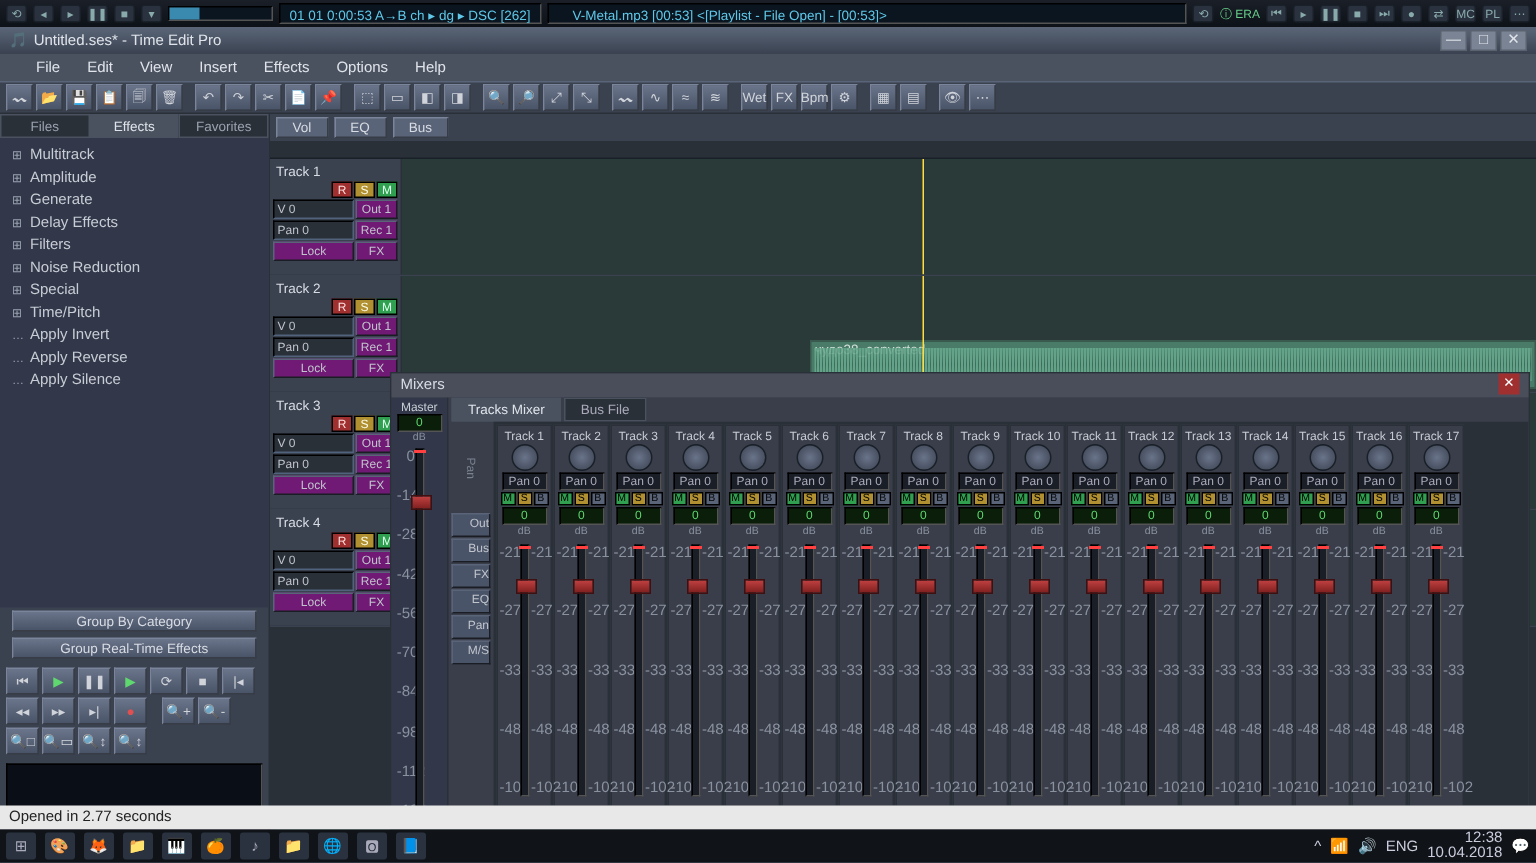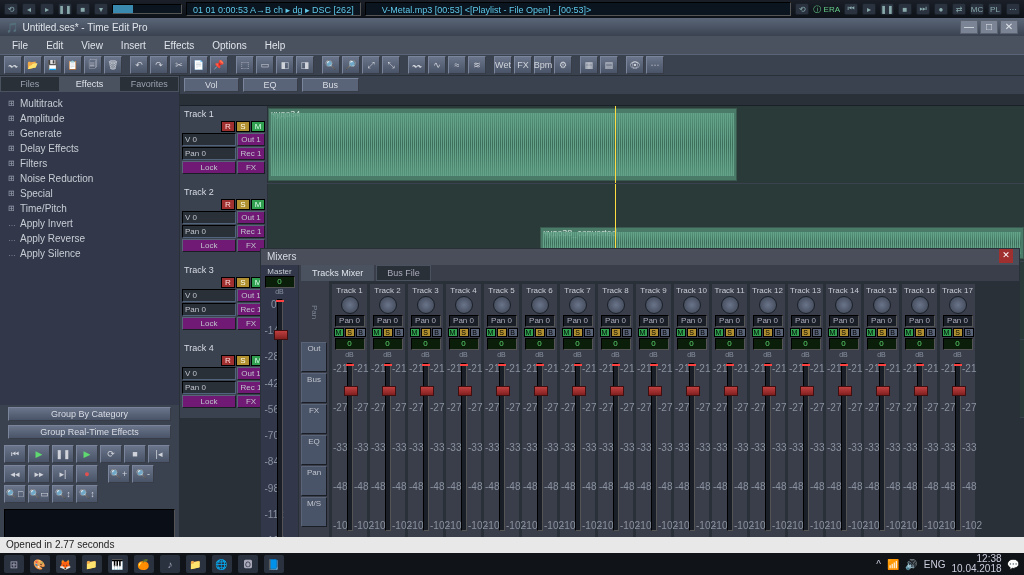--- a/index.html
+++ b/index.html
@@ -14,7 +14,7 @@
 .titlebar .spacer{flex:1;}
 .titlebar .winbtn{width:18px;height:14px;background:#7a8494;border:1px solid #5a6270;margin-left:2px;text-align:center;line-height:12px;cursor:pointer;}
 
-.menubar { height:18px; background:#4a5260; display:flex; align-items:center; padding:0 4px; gap:2px;text-align:right;}
+.menubar { height:18px; background:#4a5260; display:flex; align-items:center; padding:0 16px; gap:2px;text-align:right;}
 .menubar span{padding:2px 8px; color:#e0e4ea; cursor:pointer;}
 
 .toolbar { height:22px; background:#3a4250; border-top:1px solid #5a6478; border-bottom:1px solid #2a3038; display:flex; align-items:center; padding:0 4px; gap:2px;}

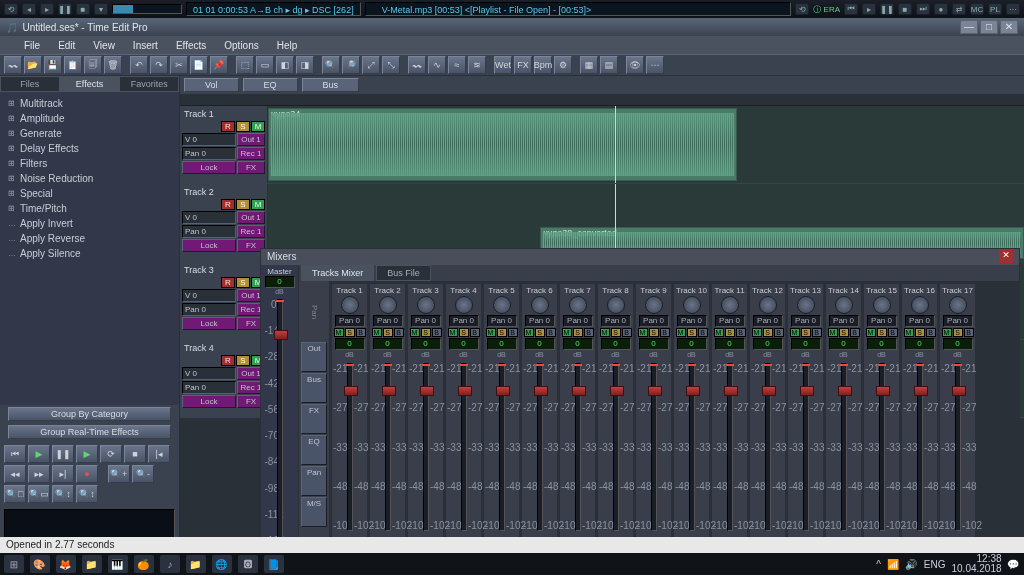--- a/index.html
+++ b/index.html
@@ -39,7 +39,7 @@
 
 .tracks-area{flex:1;display:flex;flex-direction:column;position:relative;}
 .track-top{height:18px;display:flex;gap:4px;padding:2px 4px;background:#3a4250;}
-.mini-btn{padding:0 20px;height:14px;background:#5a6478;border:1px outset #7a849a;color:#d8dce4;line-height:12px;cursor:pointer;font-size:9px;}
+.mini-btn{padding:0 10px;height:14px;background:#5a6478;border:1px outset #7a849a;color:#d8dce4;line-height:12px;cursor:pointer;font-size:9px;}
 .timeline-ruler{height:12px;background:#2a3038;border-bottom:1px solid #1a2028;}
 .tracks-scroll{flex:1;overflow:hidden;background:#2a3038;display:flex;flex-direction:column;}
 .track-row{display:flex;height:78px;border-bottom:1px solid #3a4250;}

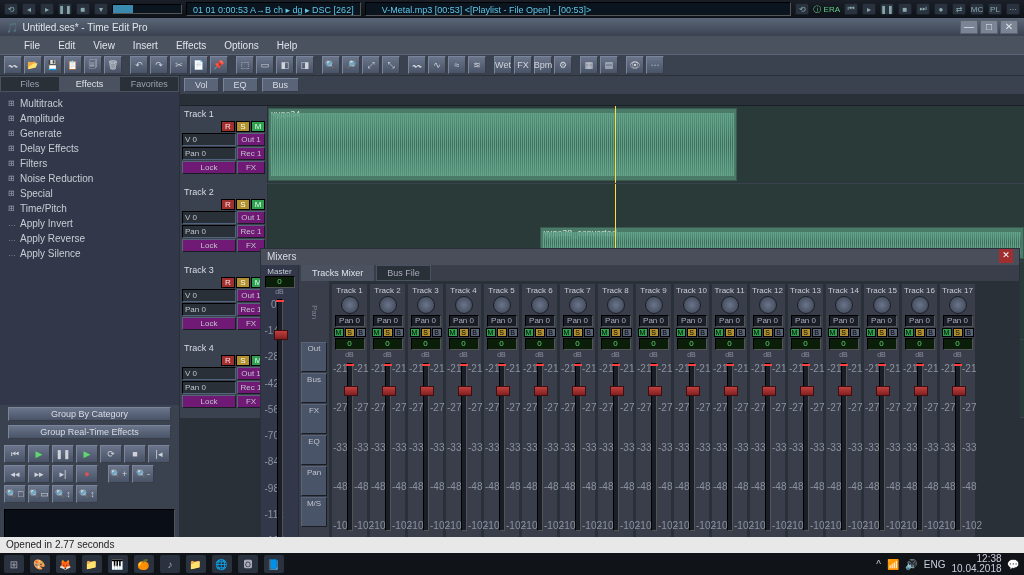--- a/index.html
+++ b/index.html
@@ -273,10 +273,6 @@
             </div>
           </div>
           <div class="wave-area">
-            <div class="clip" style="left: 0%; width: 62%;">
-              <div class="clip-label">чудо34</div>
-              <div class="waveform"></div>
-            </div>
             <div class="playhead"></div>
           </div>
         </div>

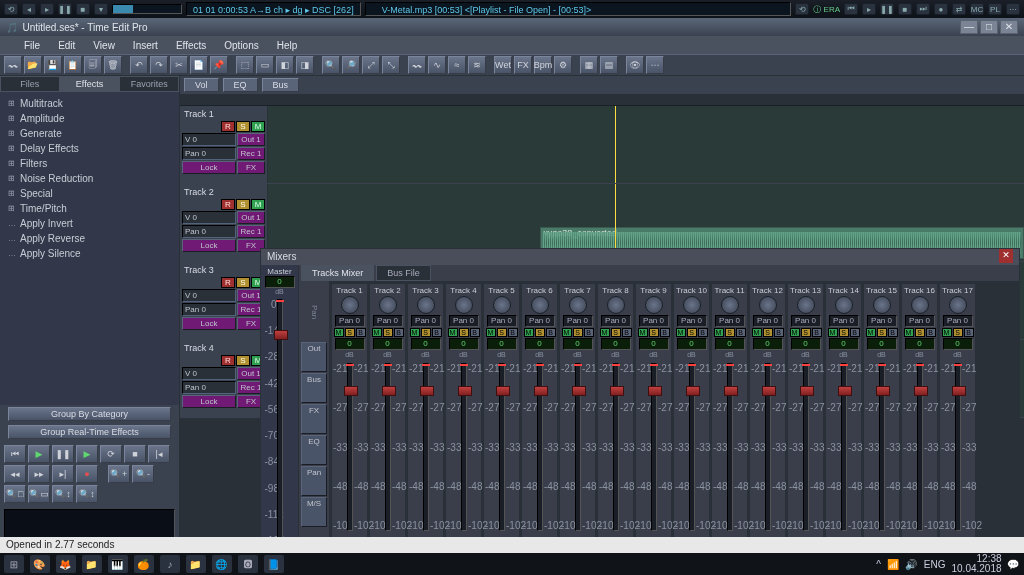--- a/index.html
+++ b/index.html
@@ -86,7 +86,7 @@
 .fader-led{position:absolute;left:-2px;right:-2px;height:2px;background:#ff4040;top:0;}
 .master-fader .fader-handle{top:30px;}
 .side-btns{width:30px;display:flex;flex-direction:column;gap:1px;padding:2px;}
-.side-btn{height:30px;background:#4a5468;color:#c0c4cc;text-align:center;line-height:11px;font-size:8px;border:1px outset #5a6478;cursor:pointer;}
+.side-btn{height:16px;background:#4a5468;color:#c0c4cc;text-align:right;line-height:11px;font-size:8px;border:1px outset #5a6478;cursor:pointer;}
 
 .hscroll{height:12px;background:#2a3038;position:relative;margin:0 4px;}
 .hscroll-thumb{position:absolute;height:100%;background:#5a8a78;left:0;width:30%;}

